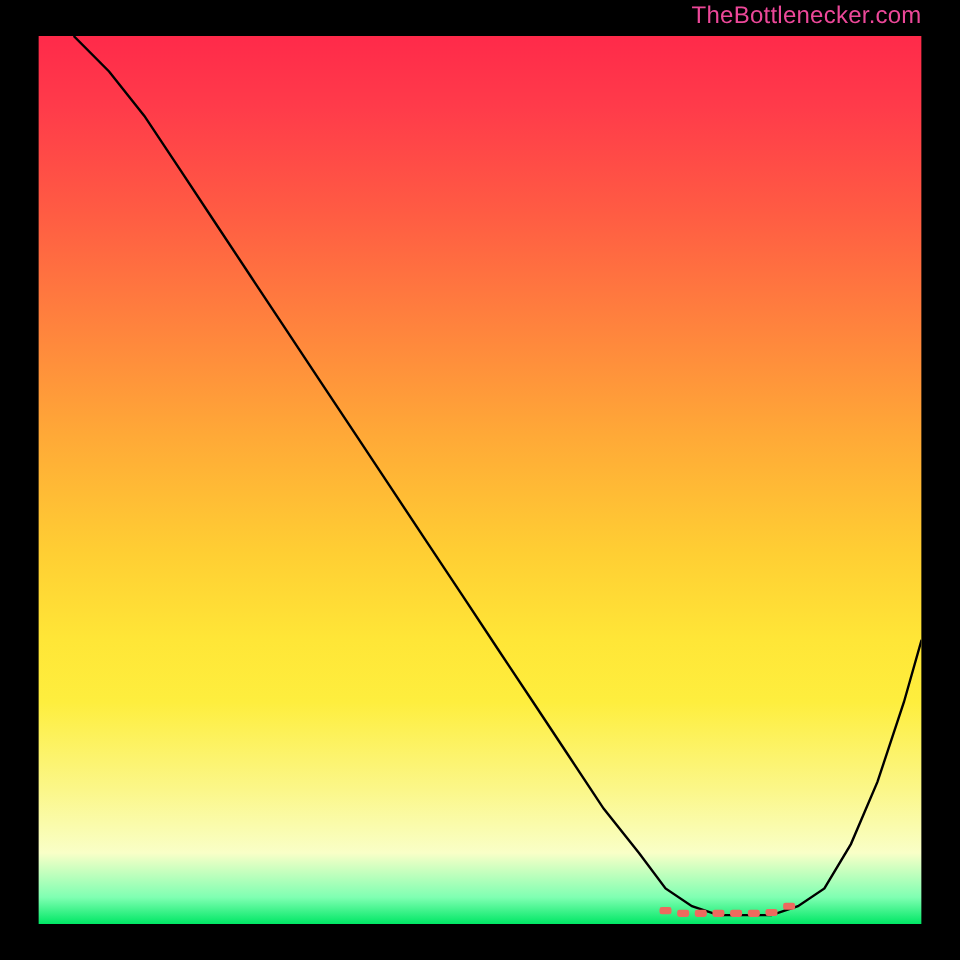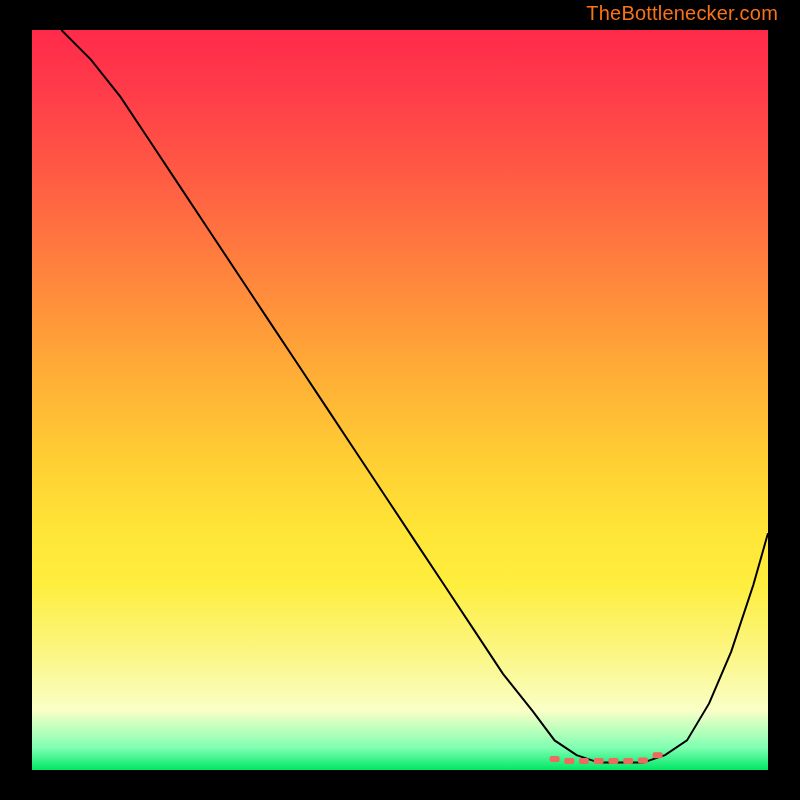--- a/index.html
+++ b/index.html
@@ -20,8 +20,8 @@
   .attribution {
     position: absolute;
     top: 2px;
-    right: 22px;
-    color: #f97316;
+    right: 32px;
+    color: #ec4899;
     font-size: 20px;
     font-weight: 500;
     letter-spacing: 0.2px;

